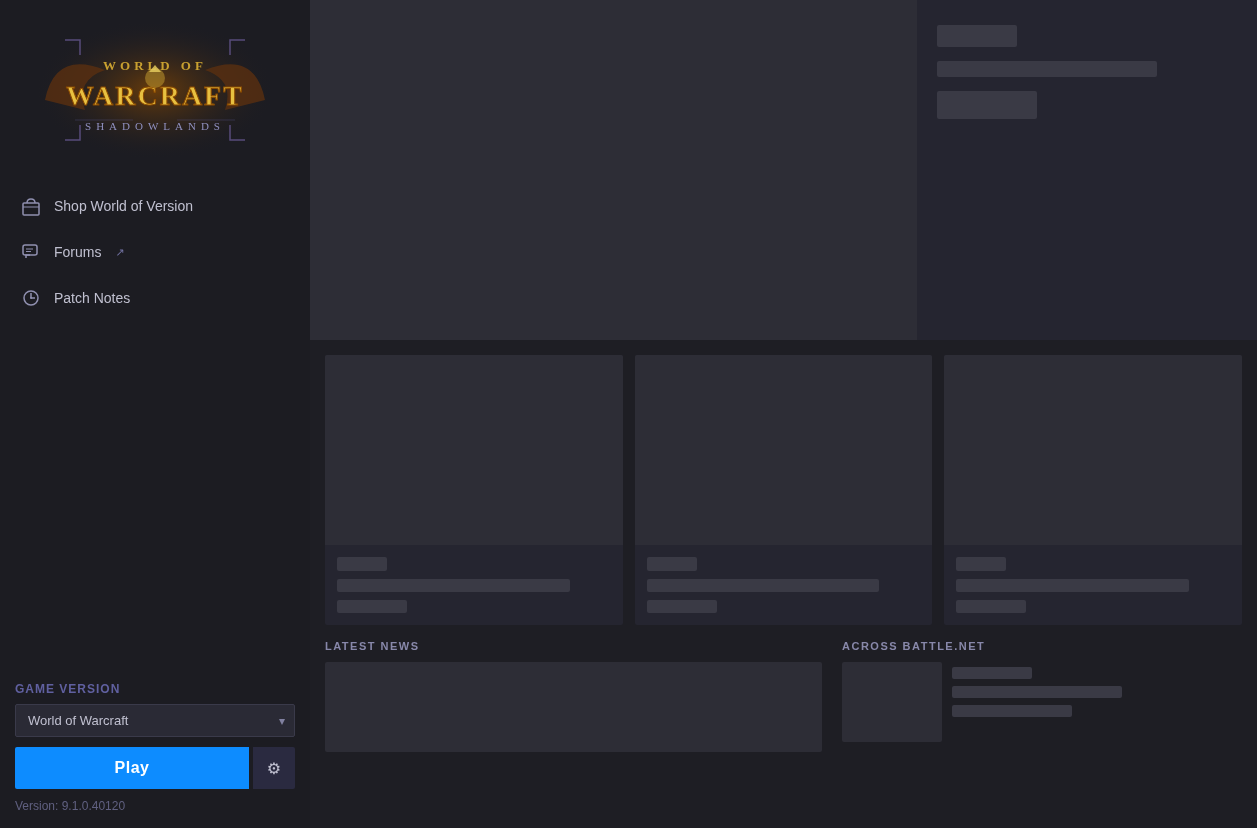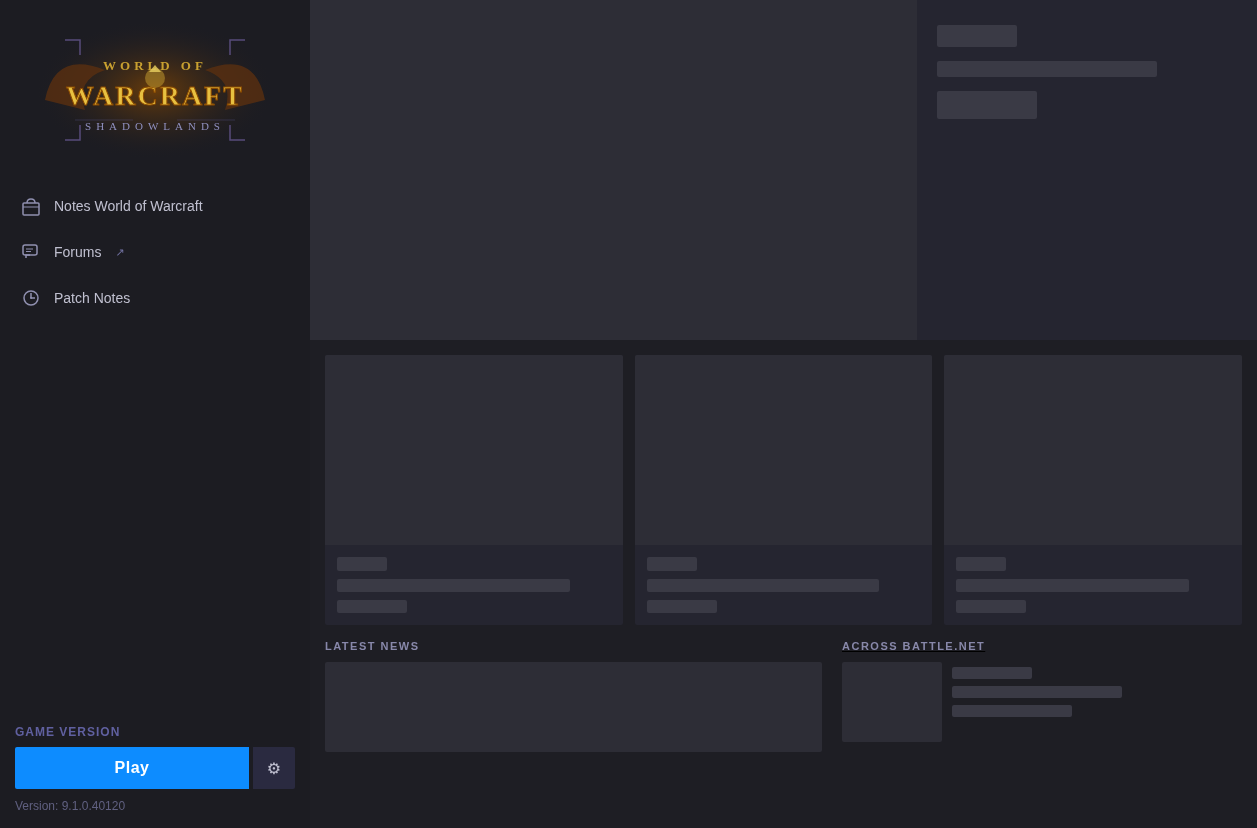--- a/index.html
+++ b/index.html
@@ -390,7 +390,7 @@
           <line x1="2" y1="11" x2="18" y2="11" stroke="#9090b0" stroke-width="1"></line>
         </svg>
       </span>
-      <span class="nav-label">Notes World of Warcraft</span>
+      <span class="nav-label">Shop World of Version</span>
     </div>
     <div class="nav-item">
       <span class="nav-icon">

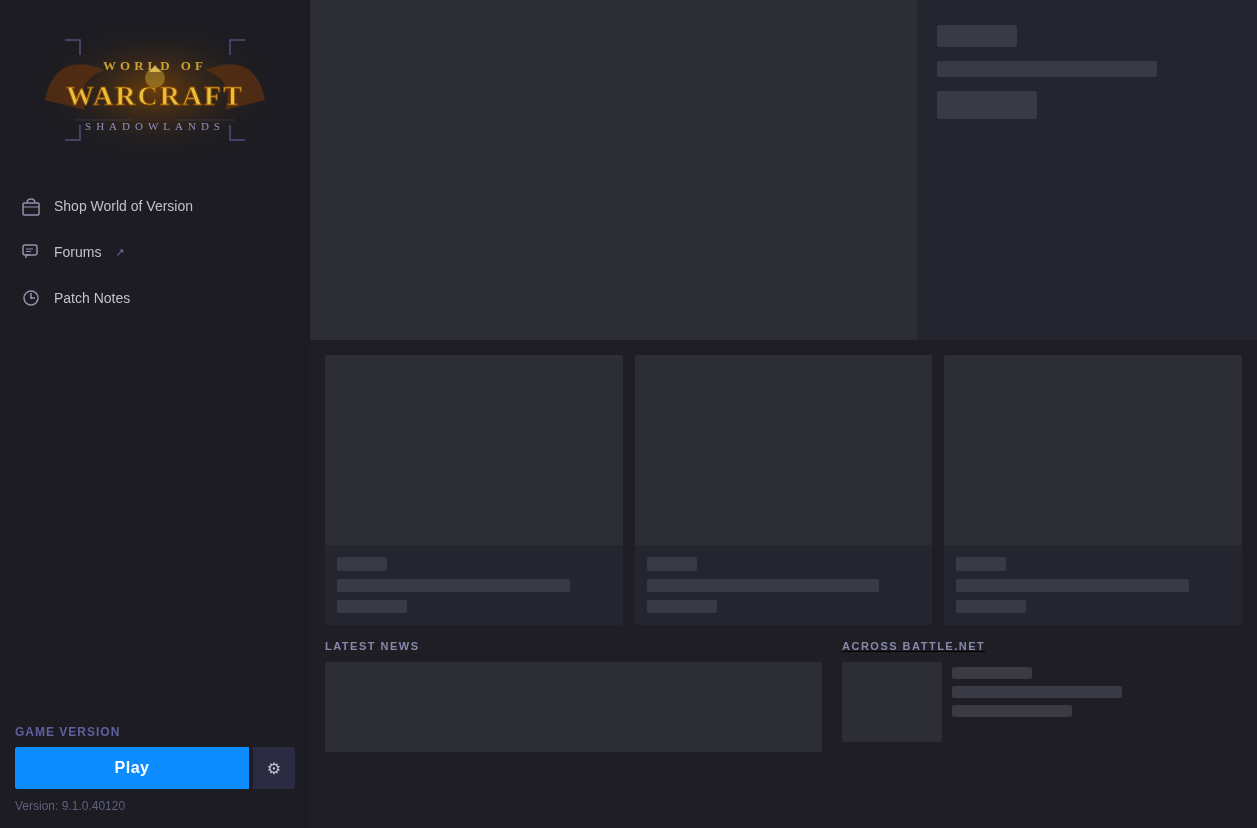--- a/index.html
+++ b/index.html
@@ -291,7 +291,6 @@
 
     .across-battlenet-section {
       width: 400px;
-      text-decoration: underline;
     }
 
     .battlenet-row {

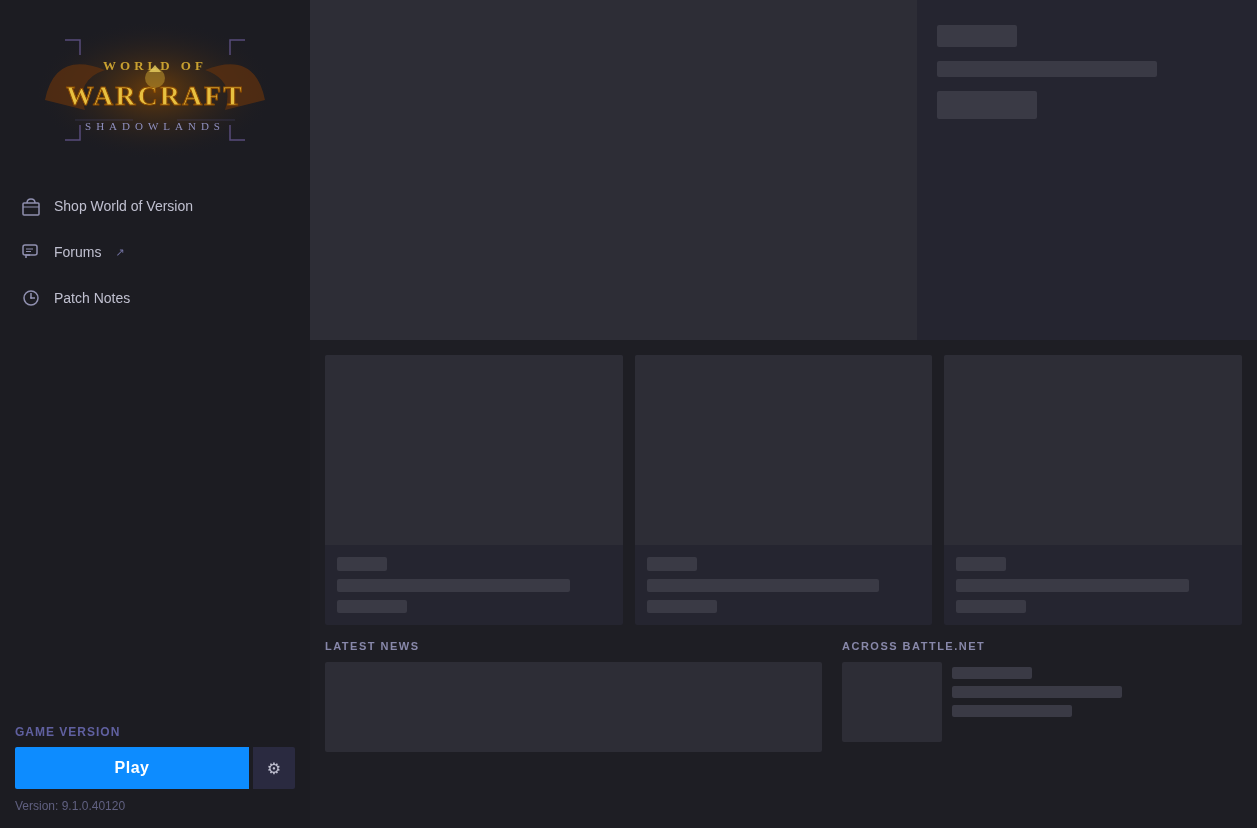--- a/index.html
+++ b/index.html
@@ -420,6 +420,14 @@
 
   <div class="sidebar-bottom">
     <div class="game-version-label">GAME VERSION</div>
+    <div class="version-select-wrap">
+      <select class="version-select">
+        <option>World of Warcraft</option>
+        <option>World of Warcraft Classic</option>
+        <option>Burning Crusade Classic</option>
+      </select>
+      <span class="version-chevron">▾</span>
+    </div>
     <div class="play-row">
       <button class="play-button">Play</button>
       <button class="settings-button">

